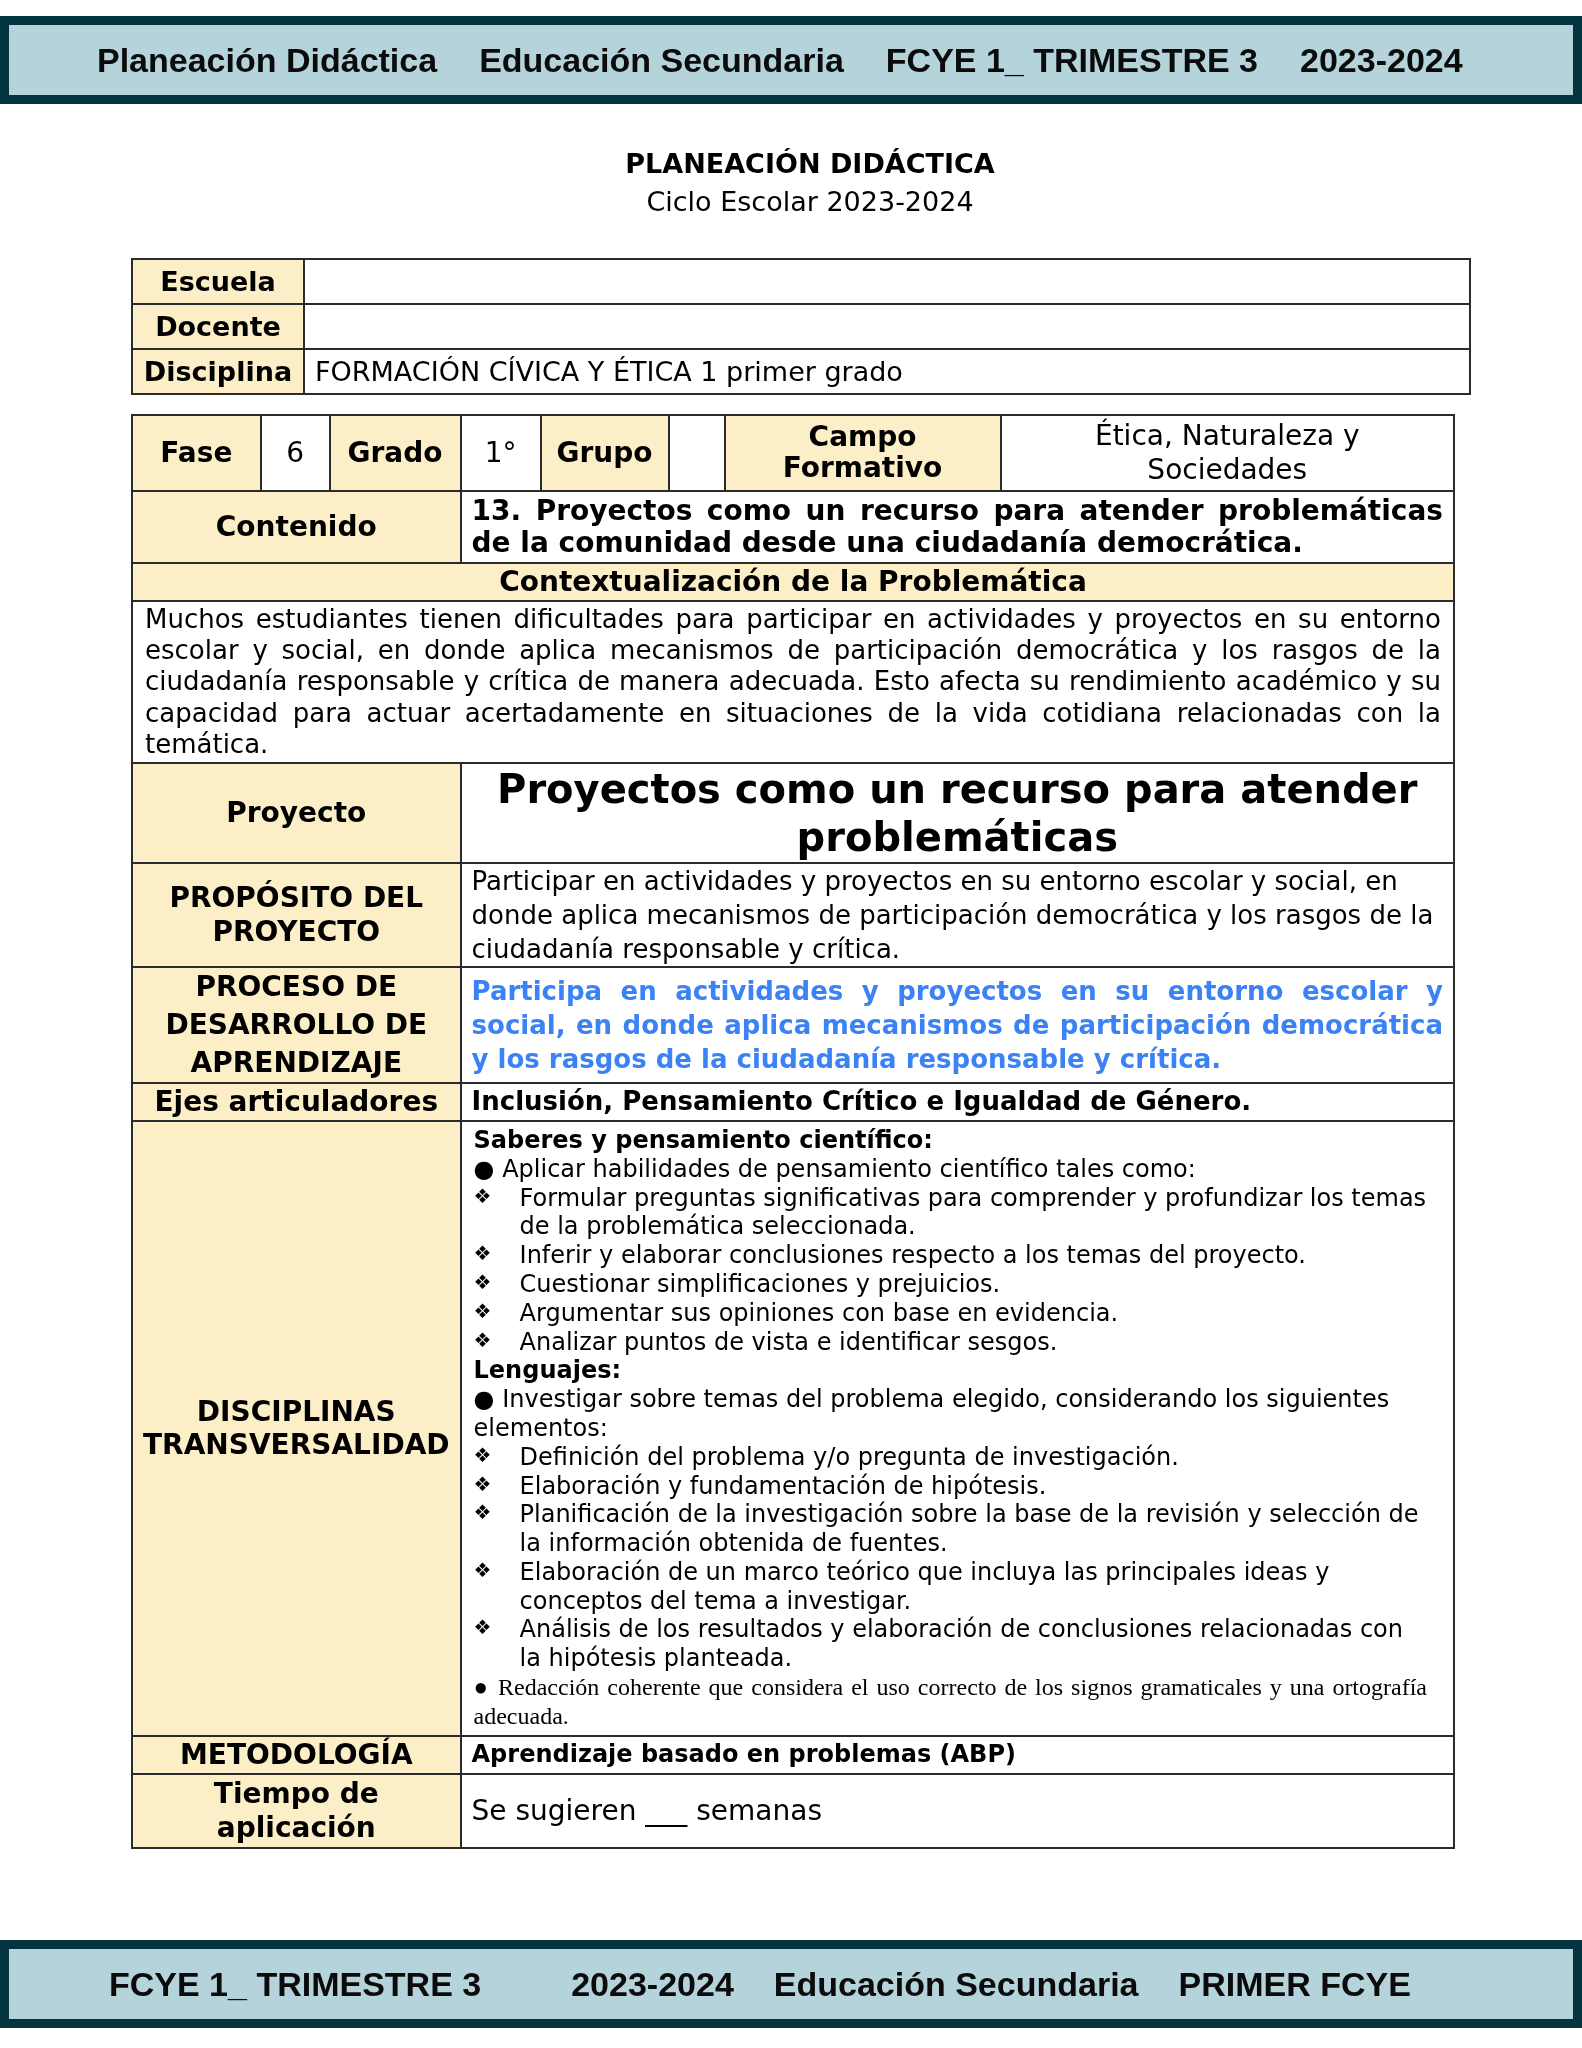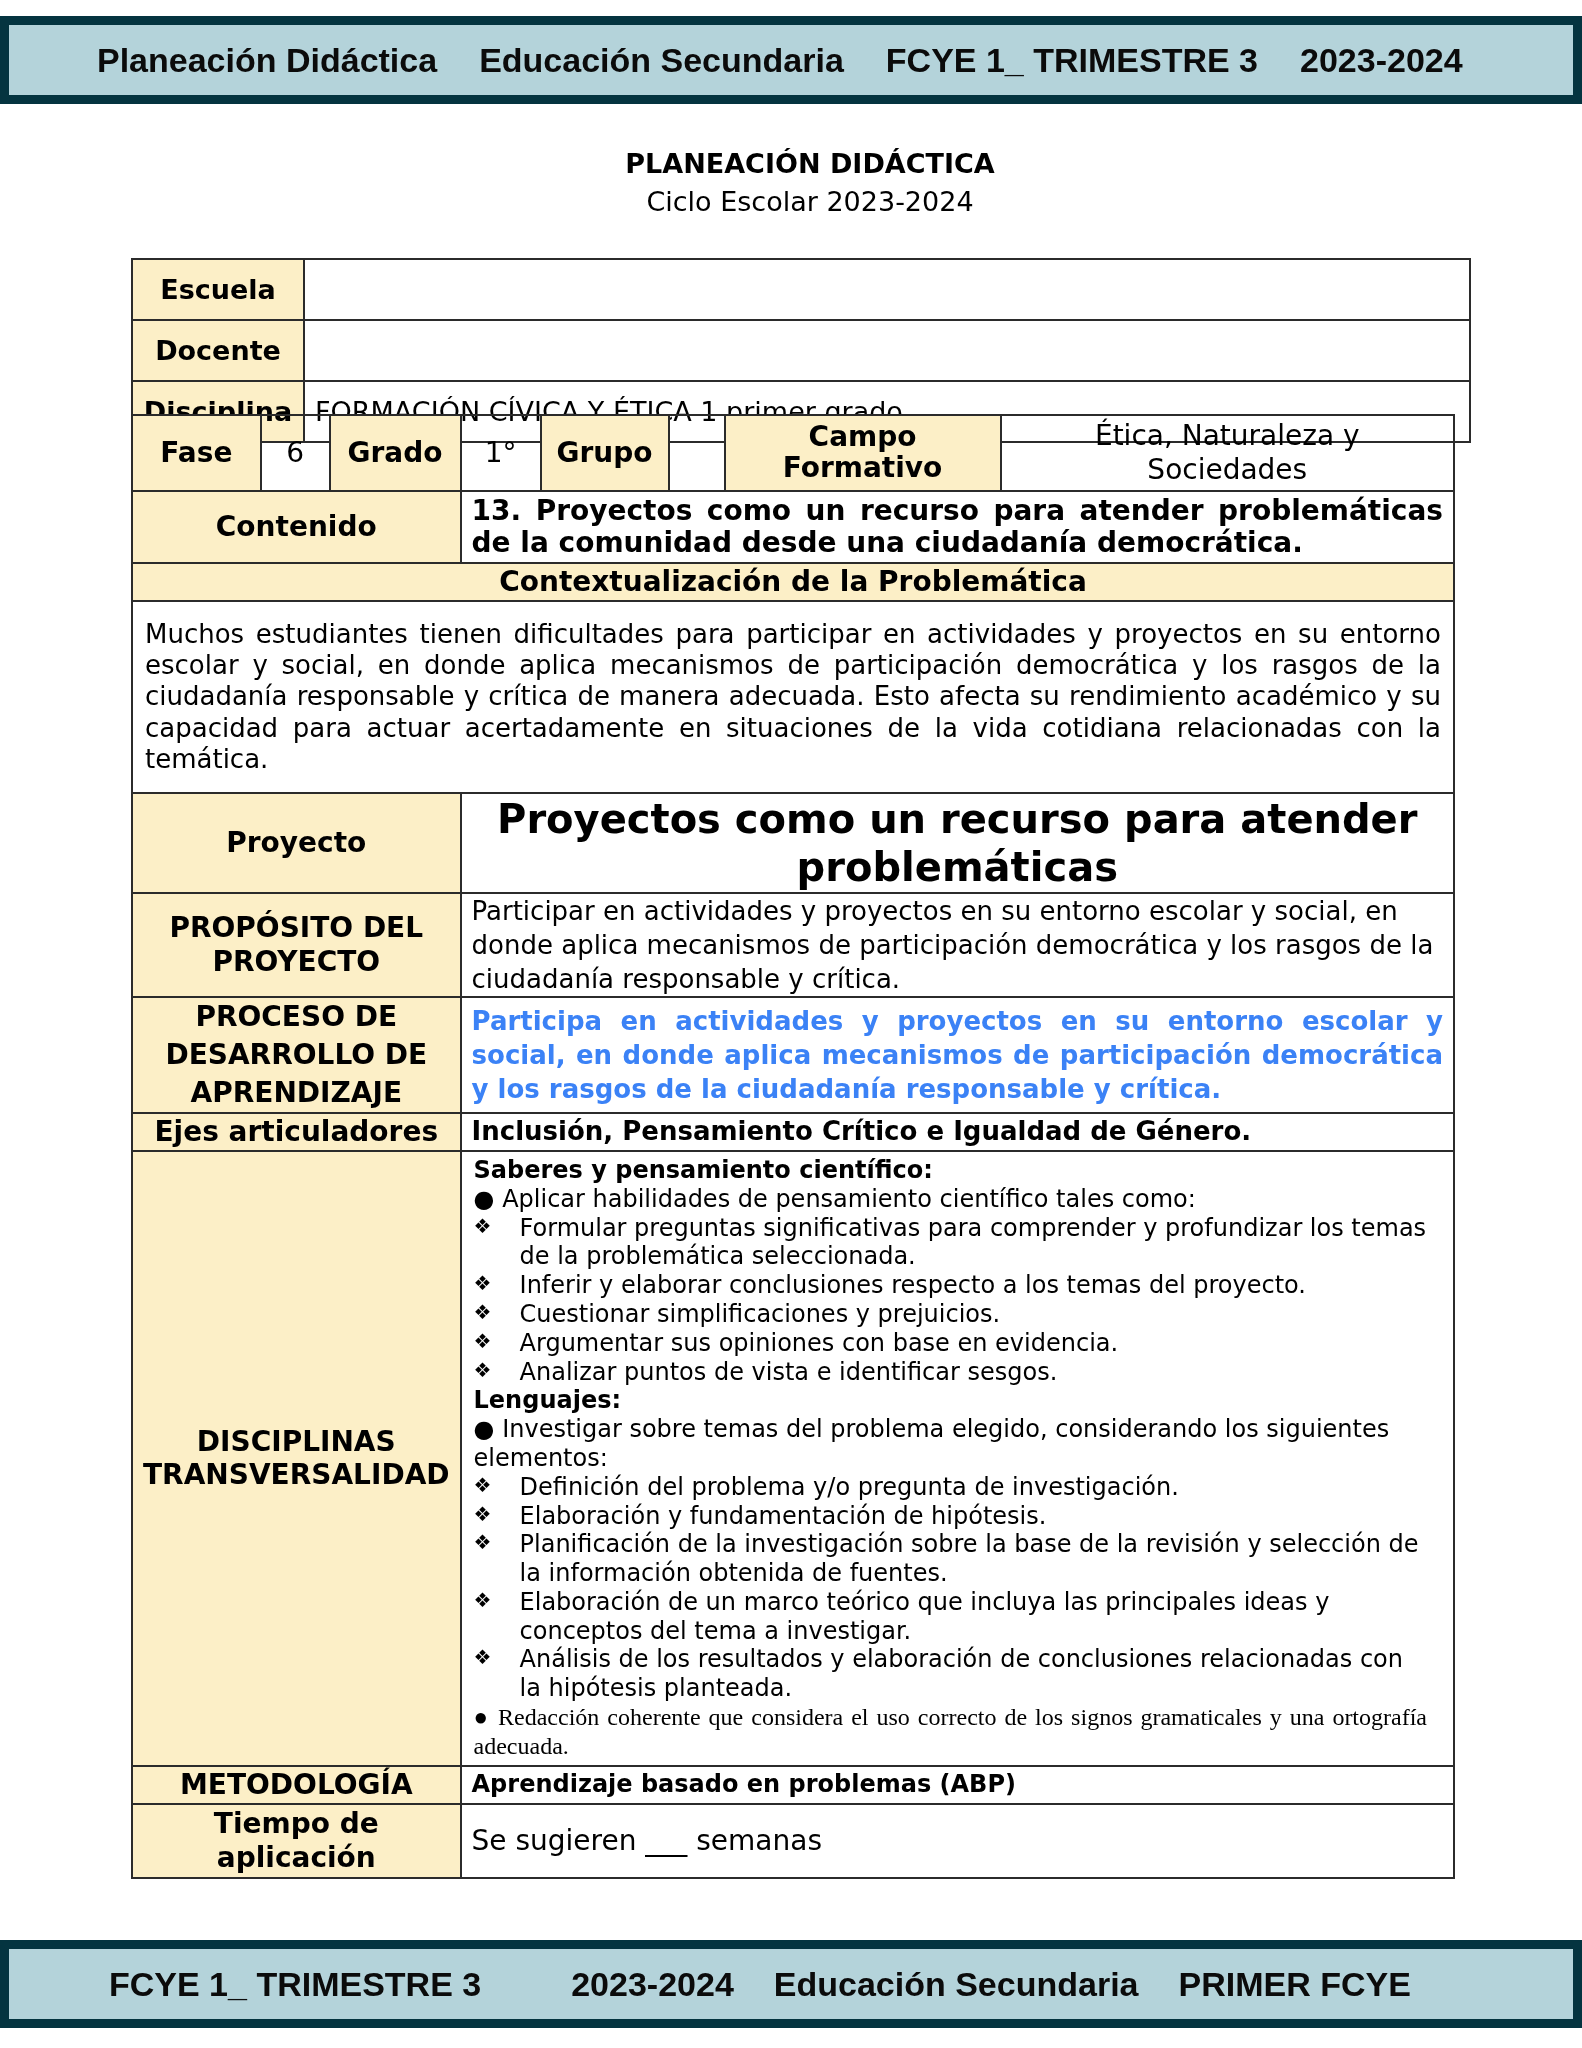--- a/index.html
+++ b/index.html
@@ -27,7 +27,7 @@
 
   #t-school { top: 258px; left: 131px; width: 1340px; font-size: 27px; }
   #t-school td { height: 35px; }
-  #t-school td.lbl { width: 158px; padding: 12px 6px; text-align: center; }
+  #t-school td.lbl { width: 158px; padding: 4px 6px; text-align: center; }
 
   #t-main { top: 414px; left: 131px; width: 1324px; font-size: 28px; }
   #t-main td { line-height: 1.2; }

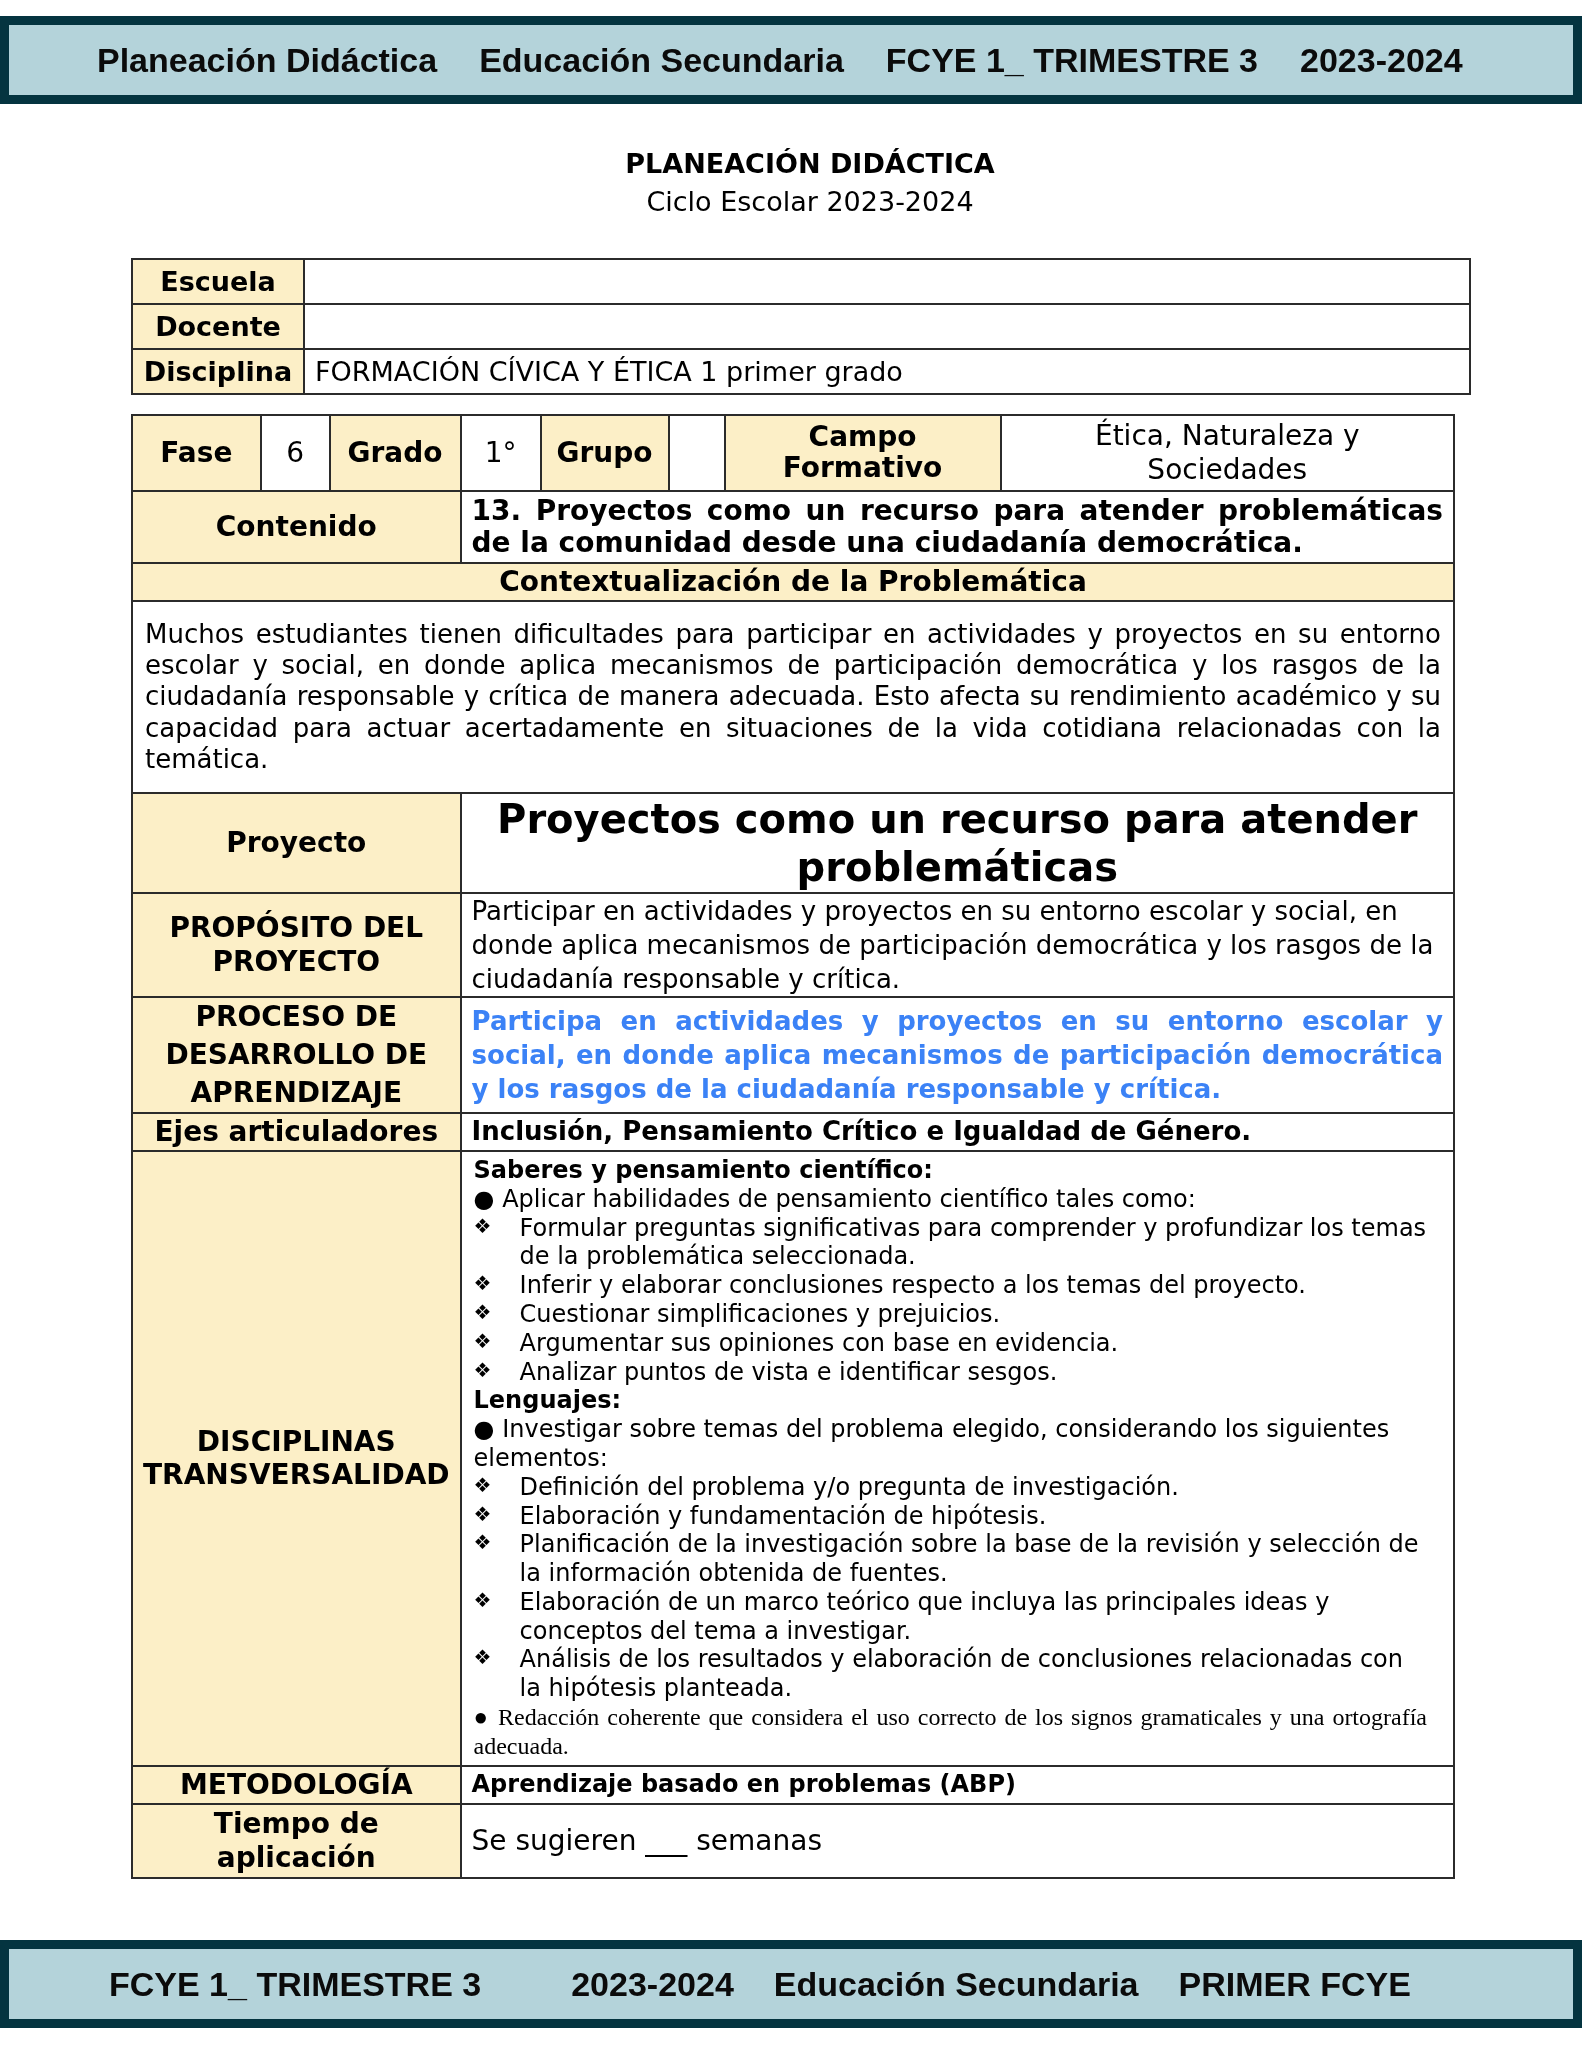--- a/index.html
+++ b/index.html
@@ -35,7 +35,7 @@
   .blue { color: #3b82f6; font-weight: bold; }
   .justify { text-align: justify; }
   .bold { font-weight: bold; }
-  .ctx-text { font-size: 26px; line-height: 34px; padding: 17px 12px; text-align: justify; text-align-last: left; }
+  .ctx-text { font-size: 26px; line-height: 34px; padding: 2px 12px; text-align: justify; text-align-last: left; }
   .proj-title { font-size: 40px; font-weight: bold; text-align: center; line-height: 50px; }
   .trans { font-size: 24px; line-height: 31px; padding: 4px 26px 4px 12px; }
   .trans .h { font-weight: bold; }

